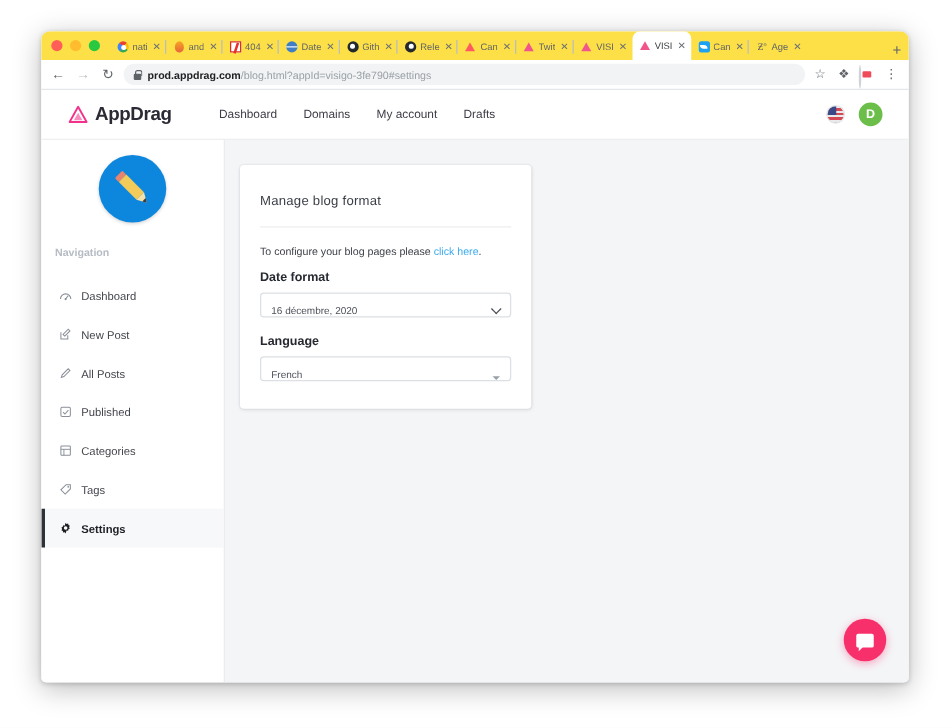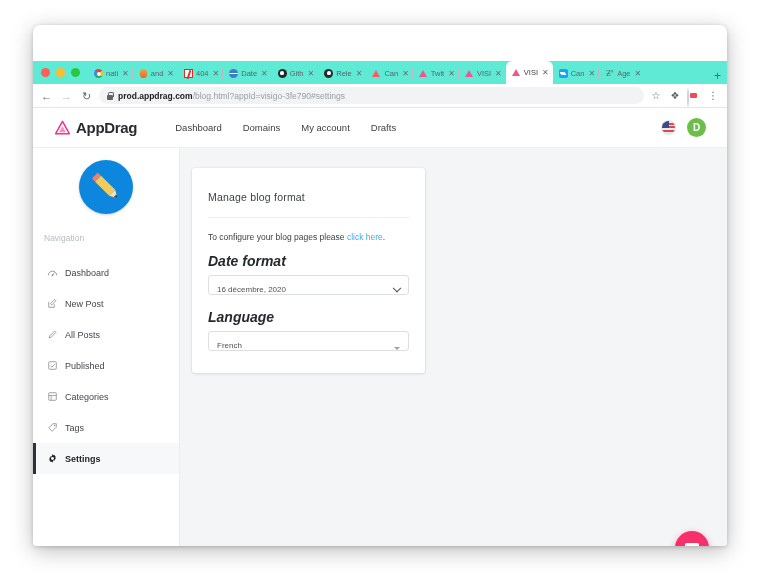--- a/index.html
+++ b/index.html
@@ -24,12 +24,11 @@
   
   .tabstrip {
     height: 23px;
-    background: #5eead4;
+    background: #fde047;
     display: flex;
     align-items: flex-end;
     padding-left: 6px;
     position: relative;
-    margin-top: 36px;
   }
   .traffic { display: flex; align-items: center; gap: 6px; height: 23px; padding: 0 8px 0 2px; }
   .dot { width: 9px; height: 9px; border-radius: 50%; display: block; }

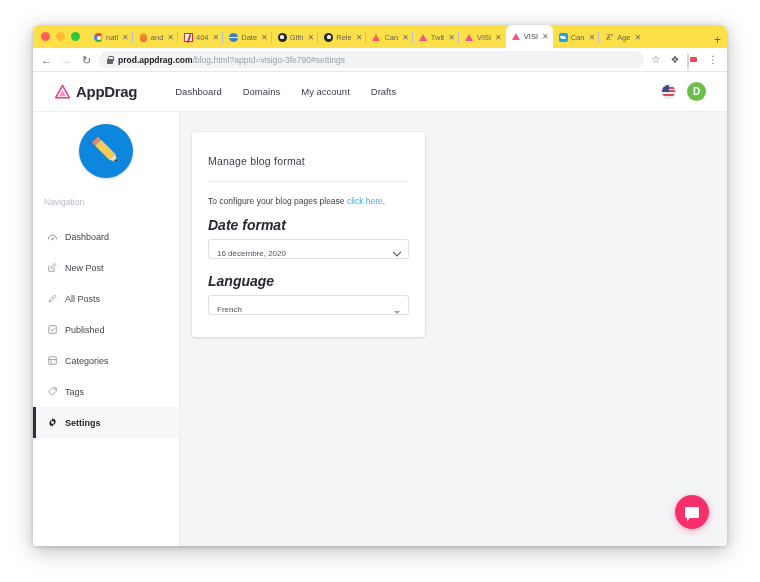--- a/index.html
+++ b/index.html
@@ -217,7 +217,7 @@
   }
   .nav-title {
     font-size: 8.5px; color: #b6bcc4;
-    padding: 0 0 0 11px; margin-bottom: 14px;
+    padding: 0 0 0 11px; margin-bottom: 14px; font-weight: bold;
   }
   .navitem {
     display: flex; align-items: center; gap: 7px;

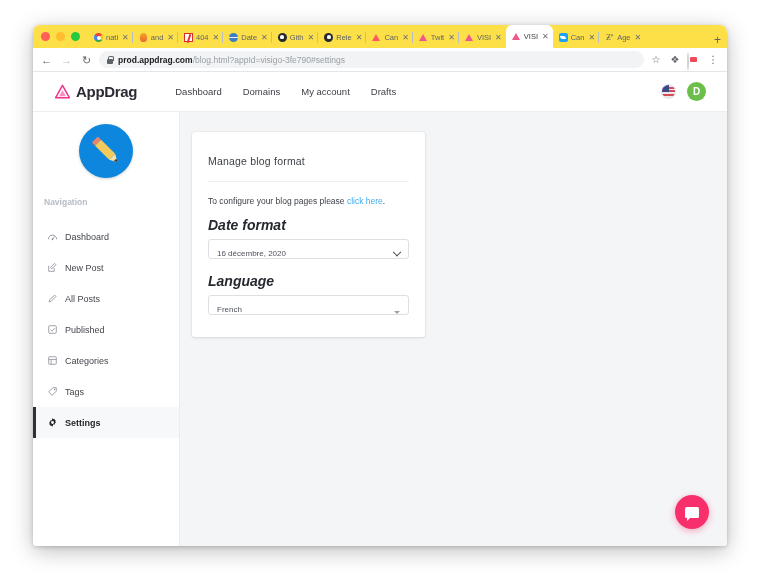--- a/index.html
+++ b/index.html
@@ -247,7 +247,7 @@
   .divider { height: 1px; background: #eceef0; margin: 0 0 14px 0; }
   .helper { font-size: 8.5px; color: #3b3f46; margin-bottom: 11px; }
   .helper a { color: #3eabef; text-decoration: none; }
-  .field-label { font-size: 14px; font-weight: 700; color: #262a30; margin-bottom: 6px; font-style: italic; }
+  .field-label { font-size: 10px; font-weight: 700; color: #262a30; margin-bottom: 6px; }
   .select {
     height: 20px; border: 1px solid #dcdfe3; border-radius: 3px;
     background: #fff;

